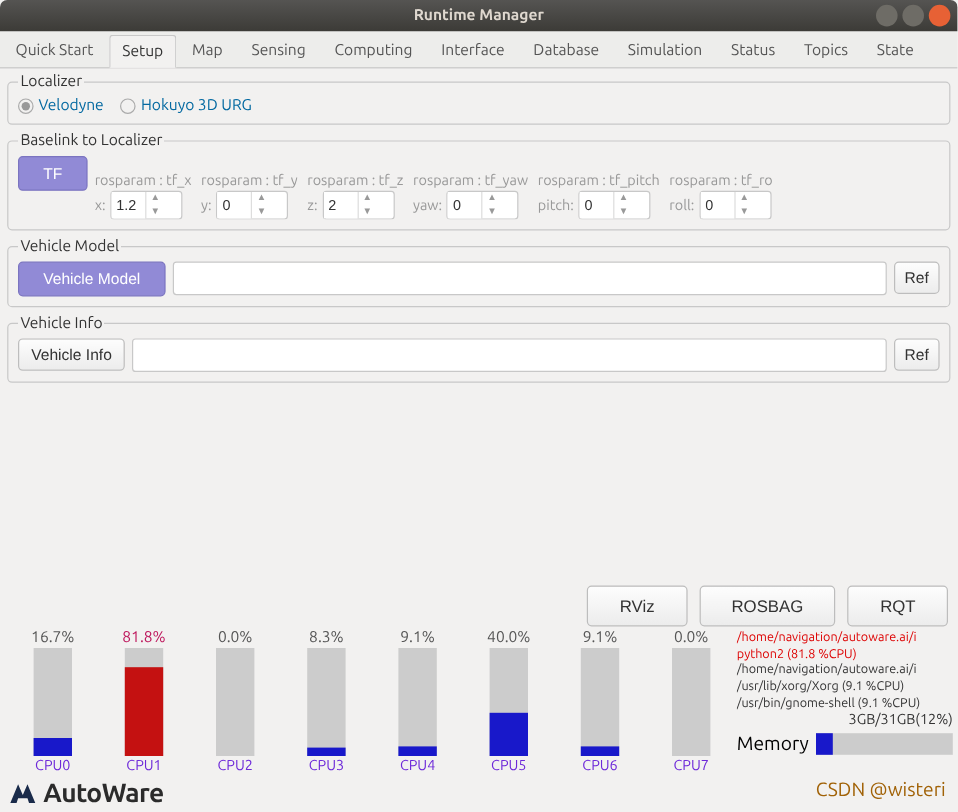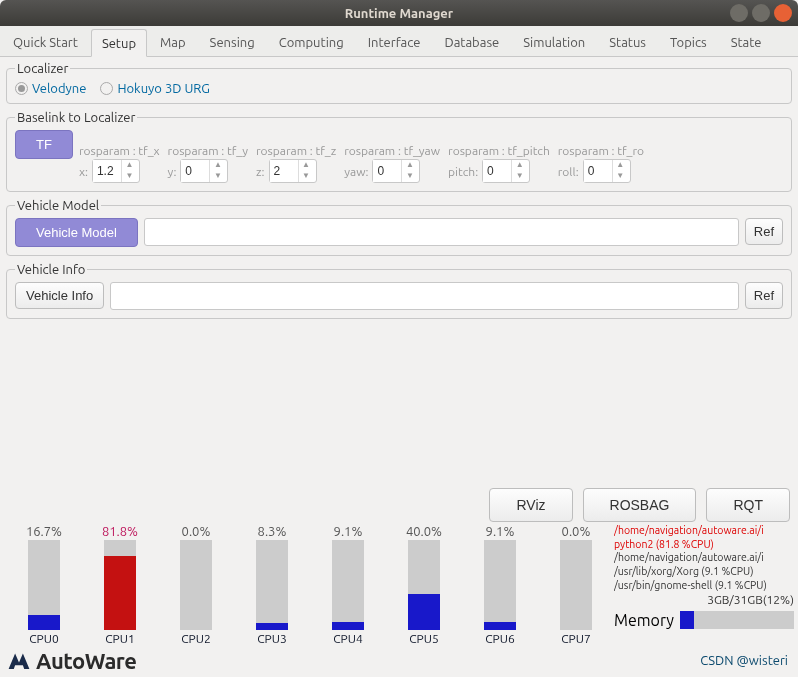--- a/index.html
+++ b/index.html
@@ -29,7 +29,7 @@
     .tf-label { color: #999; font-size: 12px; white-space: nowrap; overflow: hidden; }
     .spin-row { display: flex; align-items: center; gap: 2px; }
     .spin-prefix { color: #999; font-size: 12px; margin-right: 2px; }
-    .spin { display: flex; border: 1px solid #c8c8c8; border-radius: 3px; background: #fff; height: 24px; width: 48px; }
+    .spin { display: flex; border: 1px solid #c8c8c8; border-radius: 3px; background: #fff; height: 24px; width: 60px; }
     .spin input { border: none; width: 28px; padding: 0 4px; font-size: 12px; color: #333; outline: none; }
     .spin-btns { display: flex; flex-direction: column; border-left: 1px solid #ddd; width: 16px; }
     .spin-btn { height: 11px; font-size: 8px; text-align: center; color: #999; line-height: 10px; cursor: pointer; }

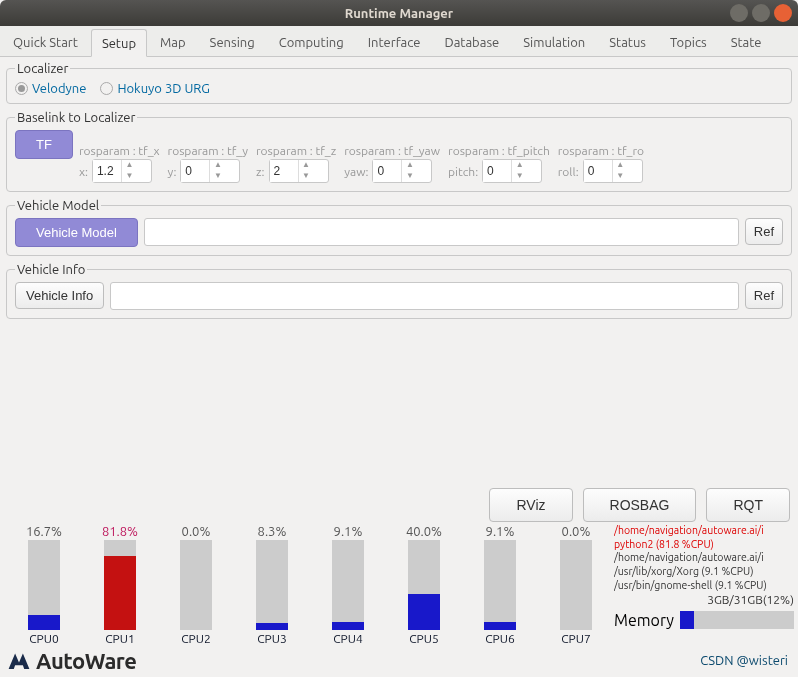--- a/index.html
+++ b/index.html
@@ -43,7 +43,7 @@
     .cpu-pct.hot { color: #be185d; }
     .cpu-bar-bg { width: 32px; height: 90px; background: #ccc; display: flex; align-items: flex-end; }
     .cpu-bar-fill { width: 100%; }
-    .cpu-name { font-size: 12px; color: #0f172a; margin-top: 2px; }
+    .cpu-name { font-size: 12px; color: #6d28d9; margin-top: 2px; }
     .proc-list { flex: 1; font-size: 10.5px; line-height: 1.3; padding-left: 4px; }
     .proc-line { color: #333; white-space: nowrap; overflow: hidden; }
     .proc-line.hot { color: #d00; }

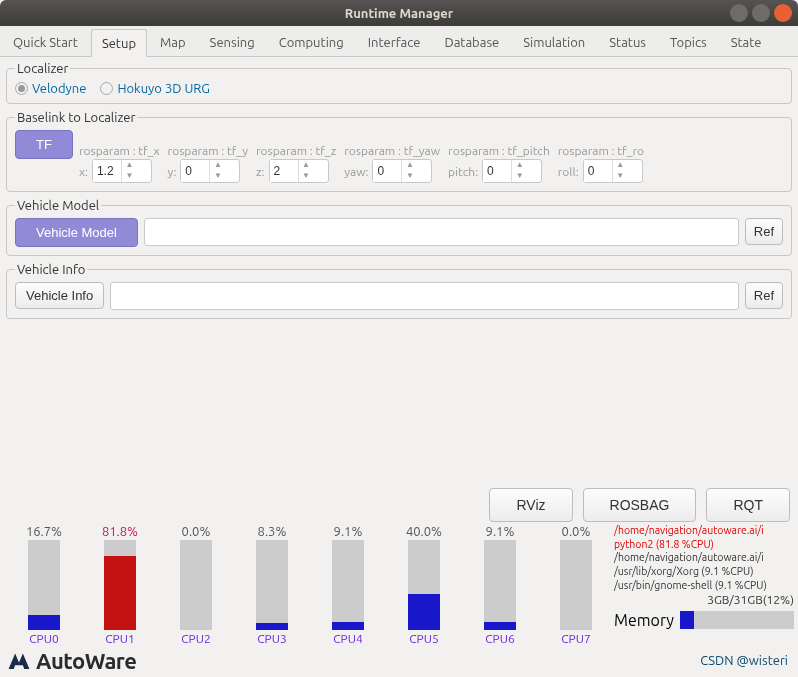--- a/index.html
+++ b/index.html
@@ -54,7 +54,7 @@
     .footer { position: absolute; bottom: 4px; left: 6px; display: flex; align-items: center; gap: 4px; }
     .footer-logo { font-weight: bold; font-size: 22px; color: #2b2b2b; letter-spacing: -0.5px; }
     .footer-icon { width: 26px; height: 26px; }
-    .watermark { position: absolute; bottom: 10px; right: 10px; color: #0c4a6e; font-size: 13px; }
+    .watermark { position: absolute; bottom: 10px; right: 10px; color: #a16207; font-size: 16px; }
     .tf-container { display: flex; gap: 8px; flex: 1; overflow: hidden; }
   </style>
 </head>

